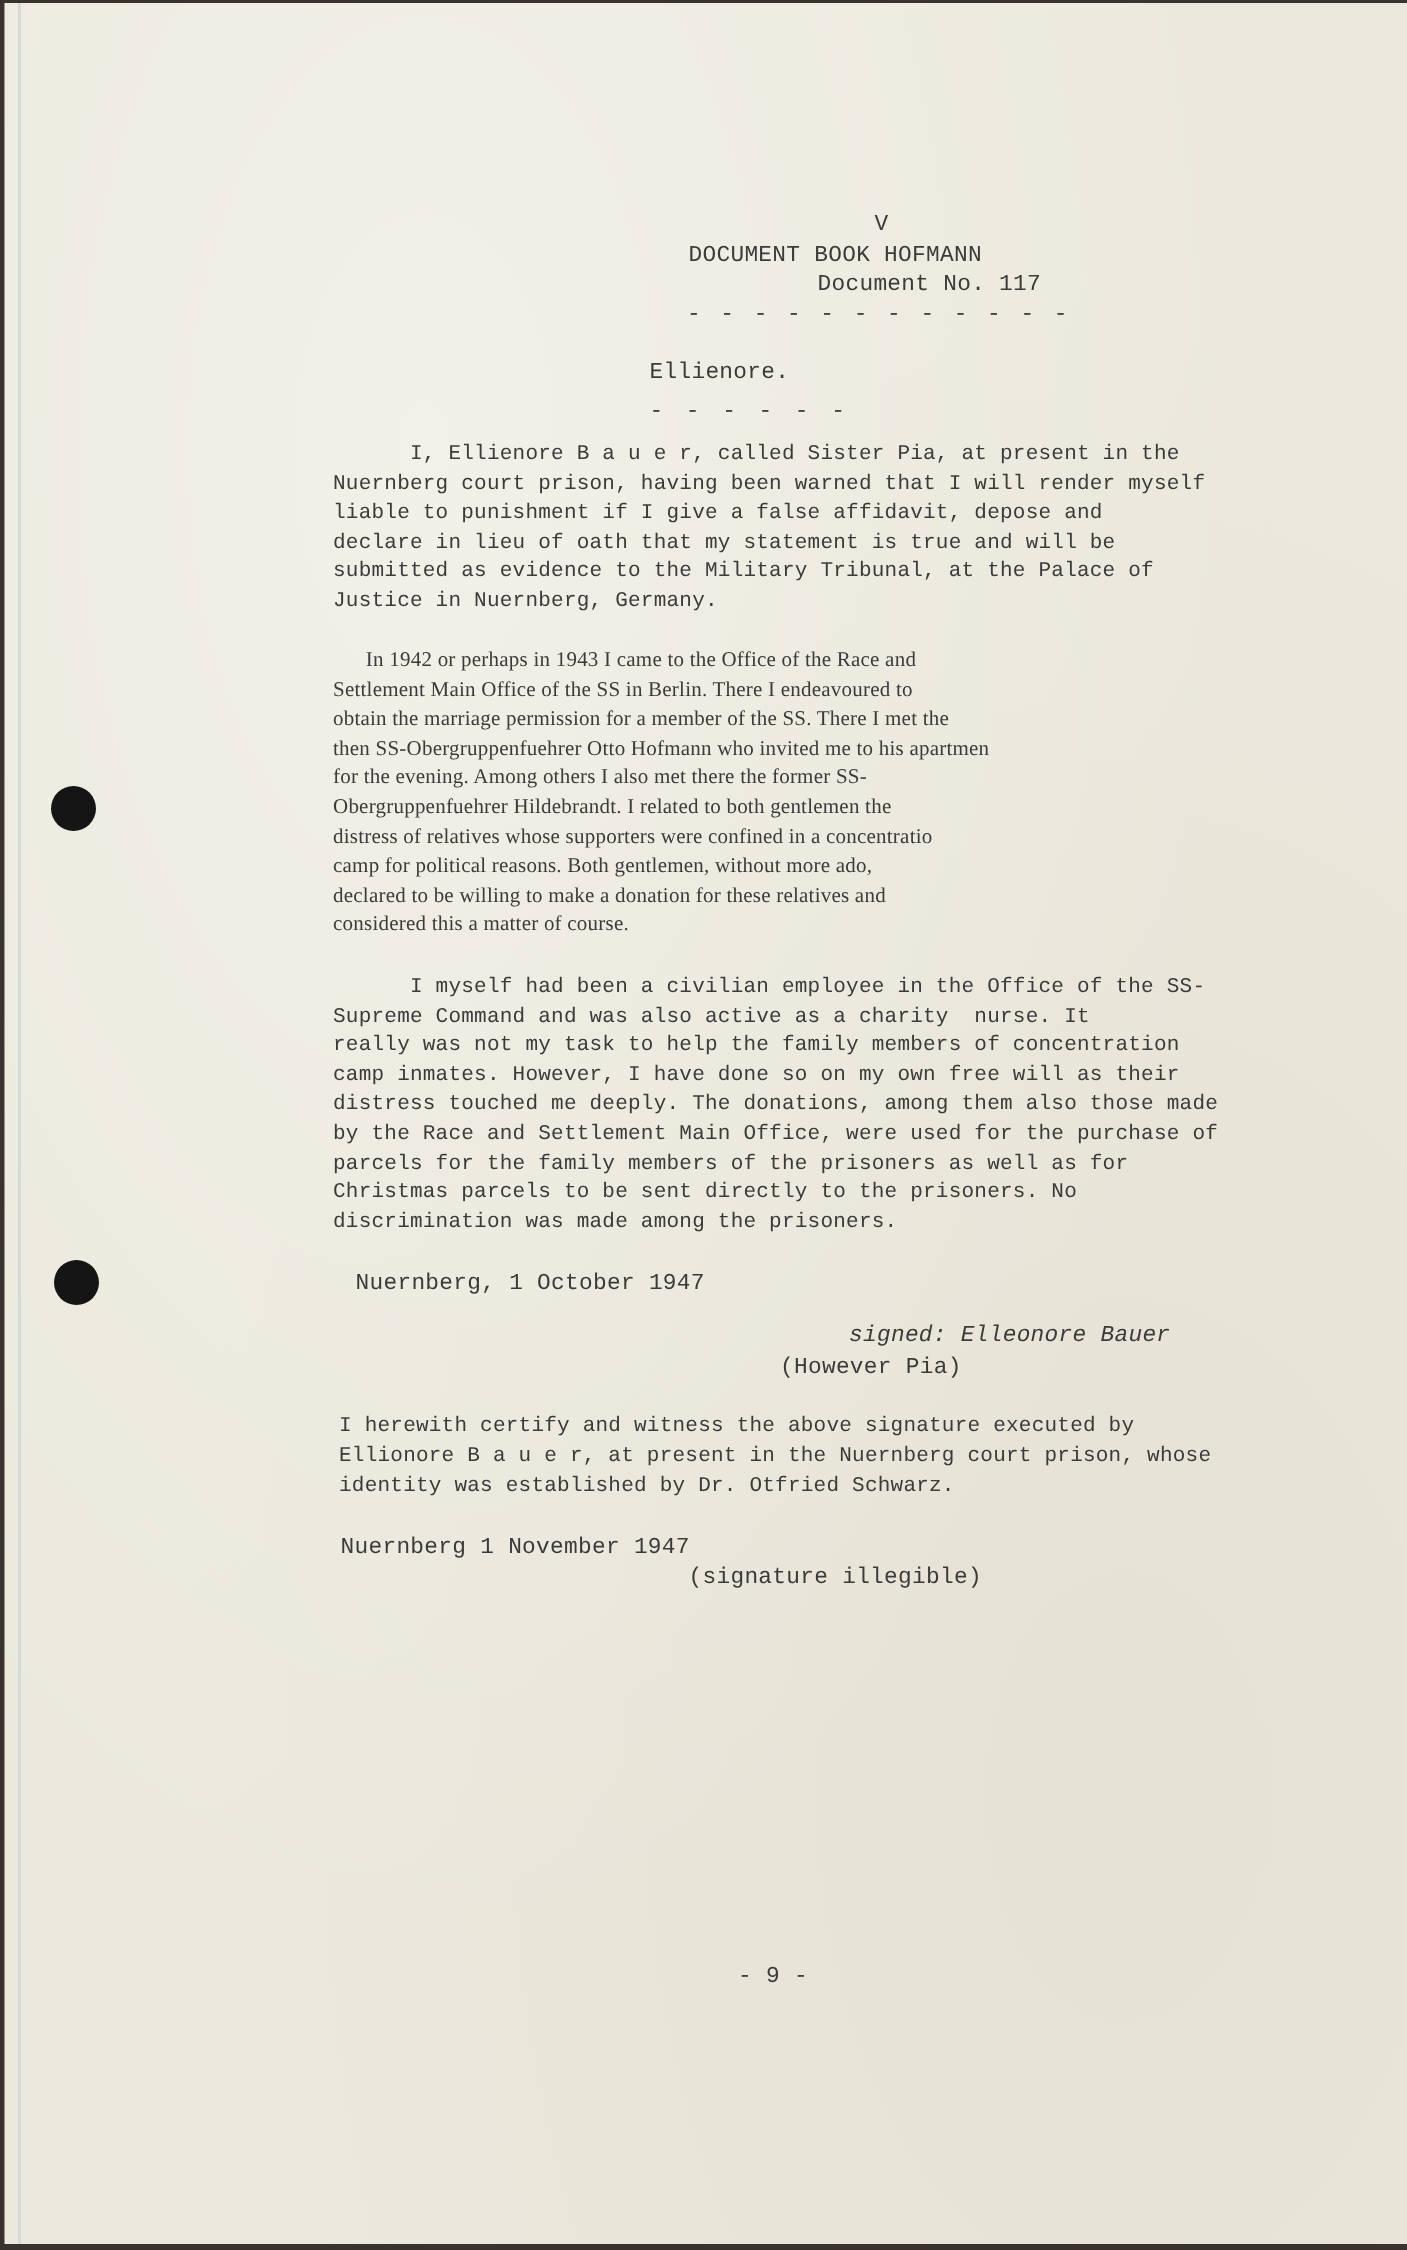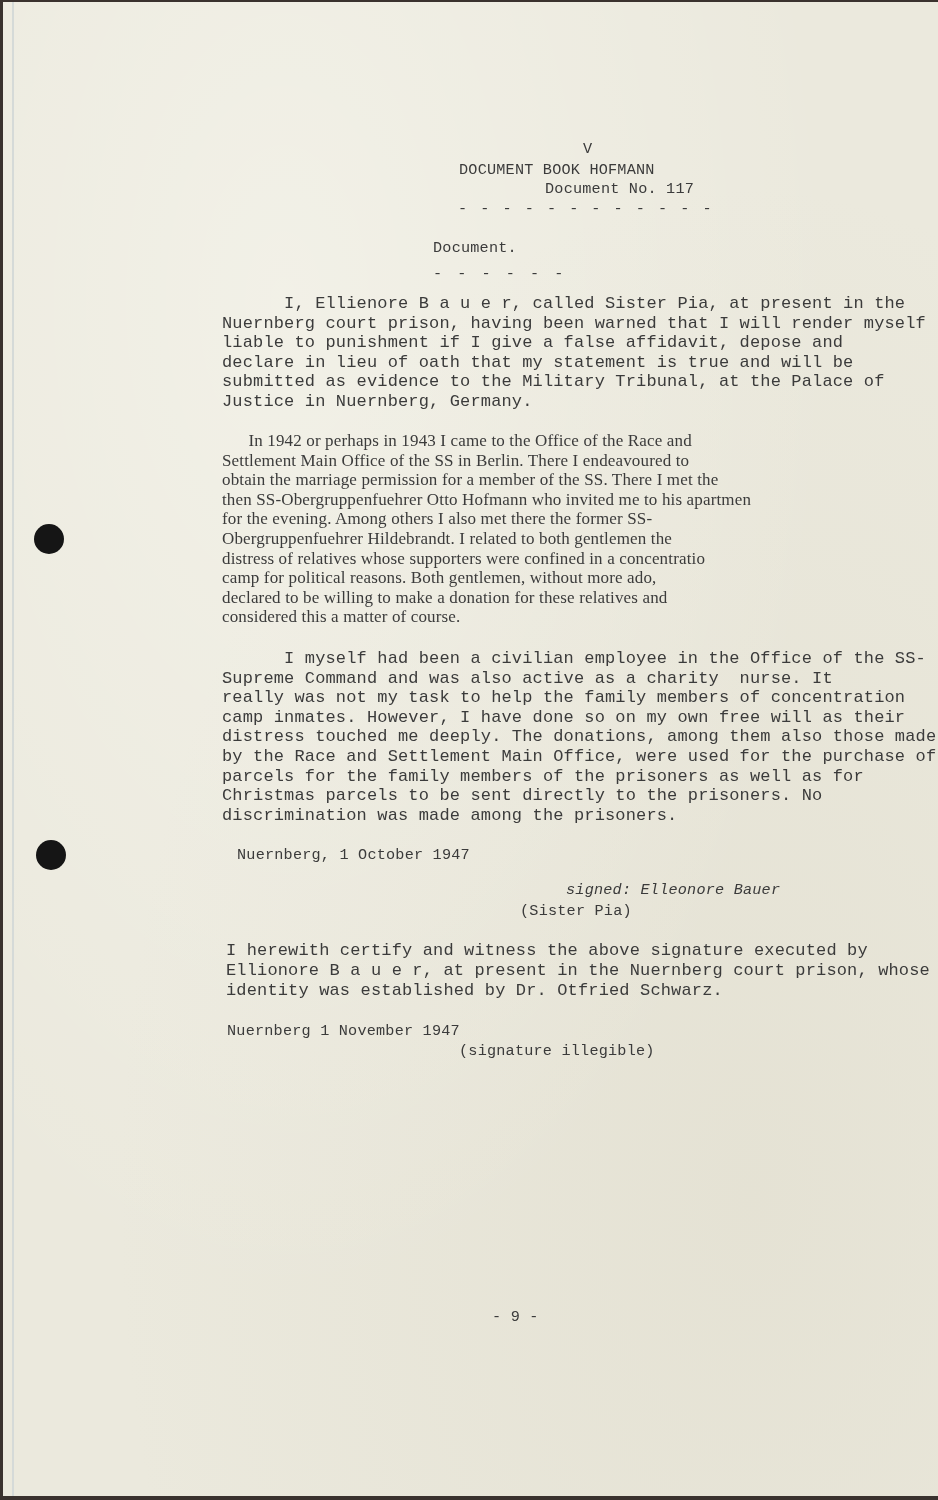--- a/index.html
+++ b/index.html
@@ -92,7 +92,7 @@
   <div class="line header-docno">Document No. 117</div>
   <div class="line header-dashes">- - - - - - - - - - - -</div>
 
-  <div class="line affidavit-title">Document.</div>
+  <div class="line affidavit-title">Ellienore.</div>
   <div class="line affidavit-dashes">- - - - - -</div>
 
   <div class="para para-1">      I, Ellienore B a u e r, called Sister Pia, at present in the

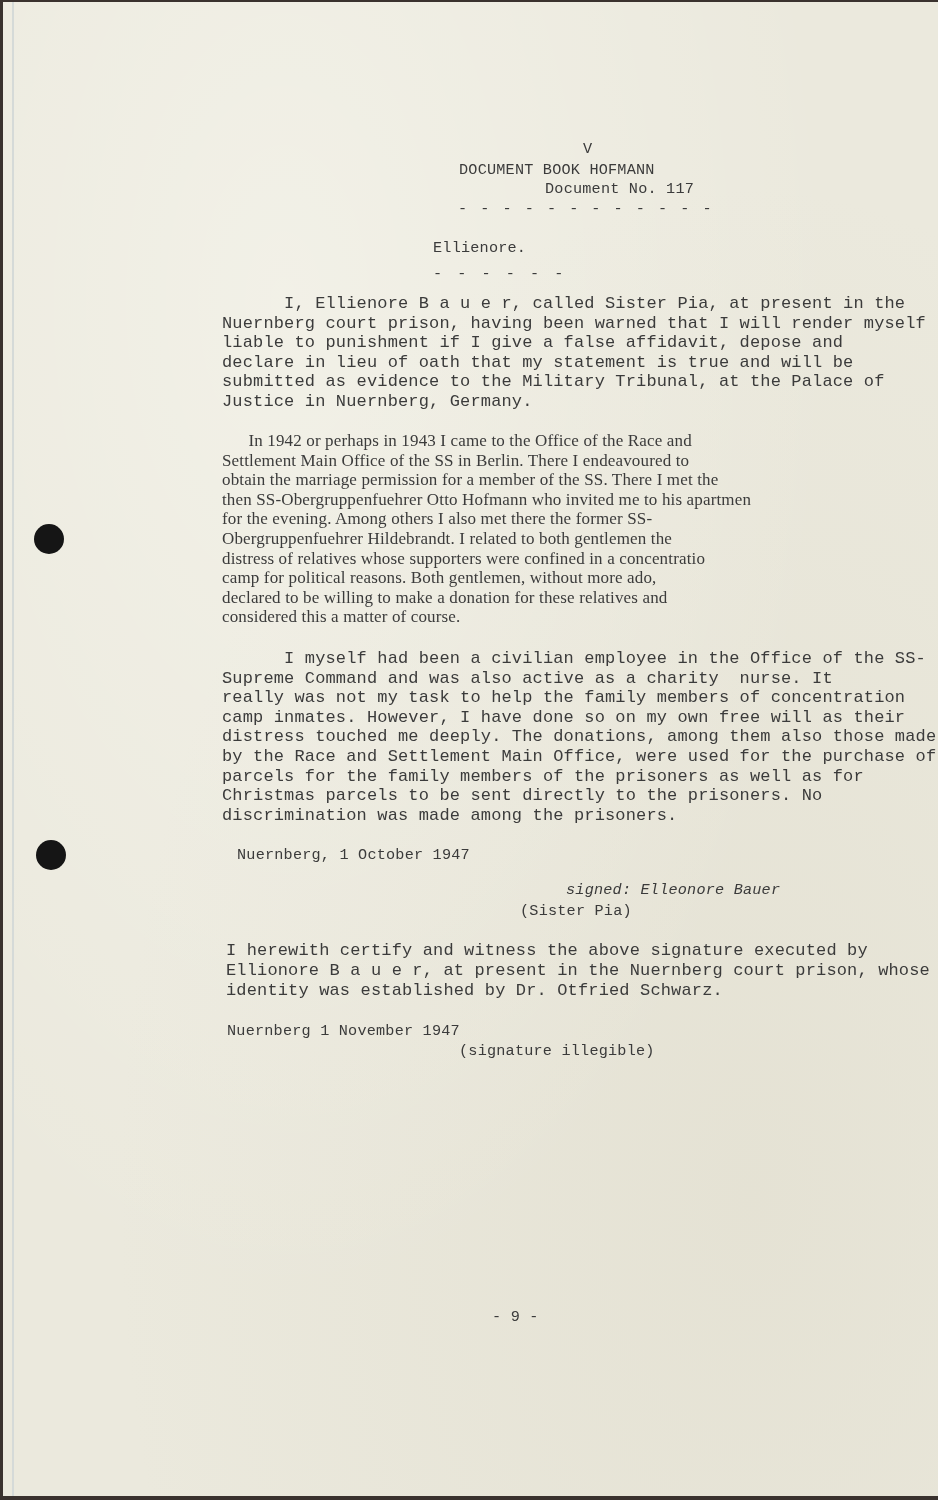--- a/index.html
+++ b/index.html
@@ -62,7 +62,7 @@
       position: absolute;
       left: 219px;
       width: 700px;
-      font-size: 17px;
+      font-size: 14px;
       line-height: 19.6px;
       letter-spacing: 0.15px;
       white-space: pre;

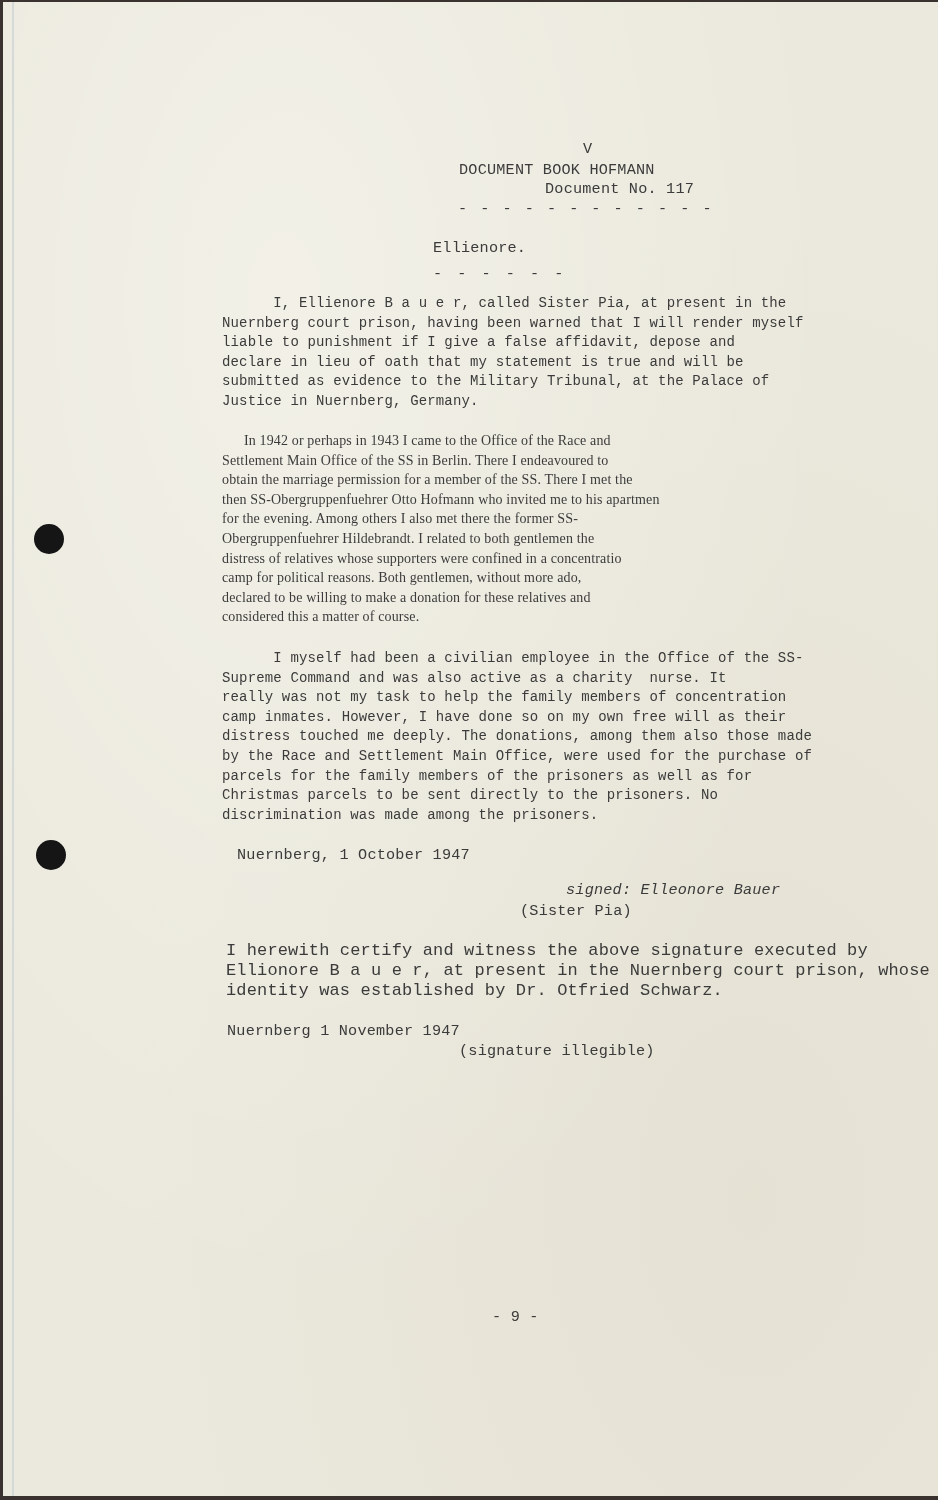--- a/index.html
+++ b/index.html
@@ -123,7 +123,7 @@
 
   <div class="line place-date-1">Nuernberg, 1 October 1947</div>
   <div class="line signed-line">signed: Elleonore Bauer</div>
-  <div class="line signed-sub">(Sister Pia)</div>
+  <div class="line signed-sub">(However Pia)</div>
 
   <div class="certify">I herewith certify and witness the above signature executed by
 Ellionore B a u e r, at present in the Nuernberg court prison, whose

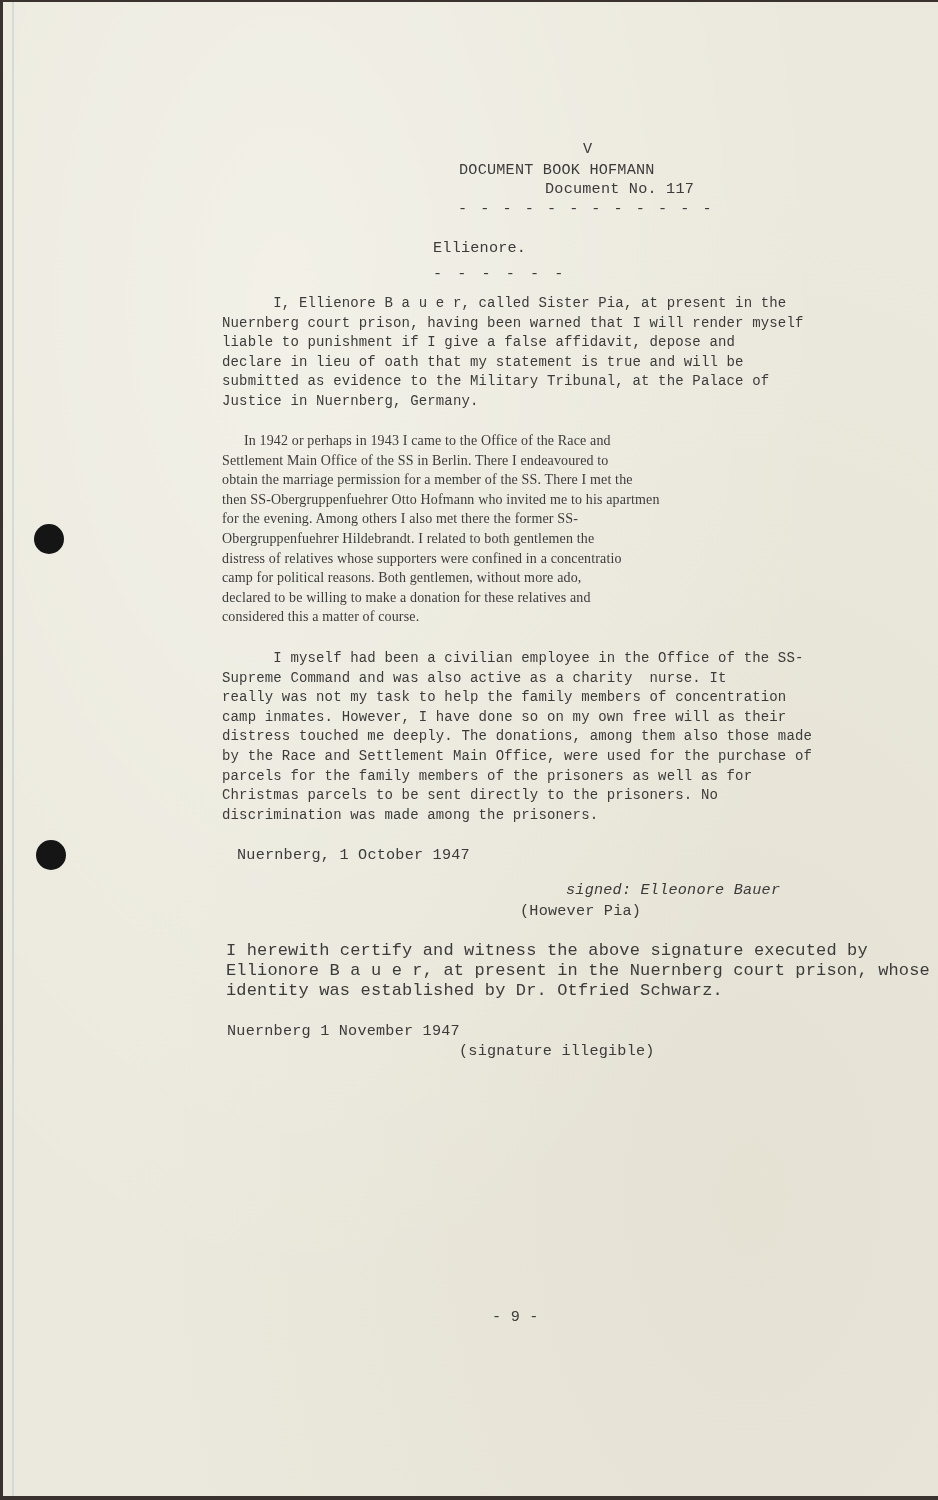--- a/index.html
+++ b/index.html
@@ -74,7 +74,7 @@
     .place-date-1 { left: 234px; top: 843px; }
     .signed-line { left: 563px; top: 878px; font-style: italic; }
     .signed-sub { left: 517px; top: 899px; }
-    .certify { position: absolute; left: 223px; top: 939px; top: 939px; font-size: 17px; line-height: 20px; white-space: pre; letter-spacing: 0.15px;}
+    .certify { position: absolute; left: 223px; top: 939px; top: 939px; font-size: 14px; line-height: 20px; white-space: pre; letter-spacing: 0.15px;}
     .place-date-2 { left: 224px; top: 1019px; }
     .witness-sig { left: 456px; top: 1039px; }
     .page-number { left: 489px; top: 1305px; }

